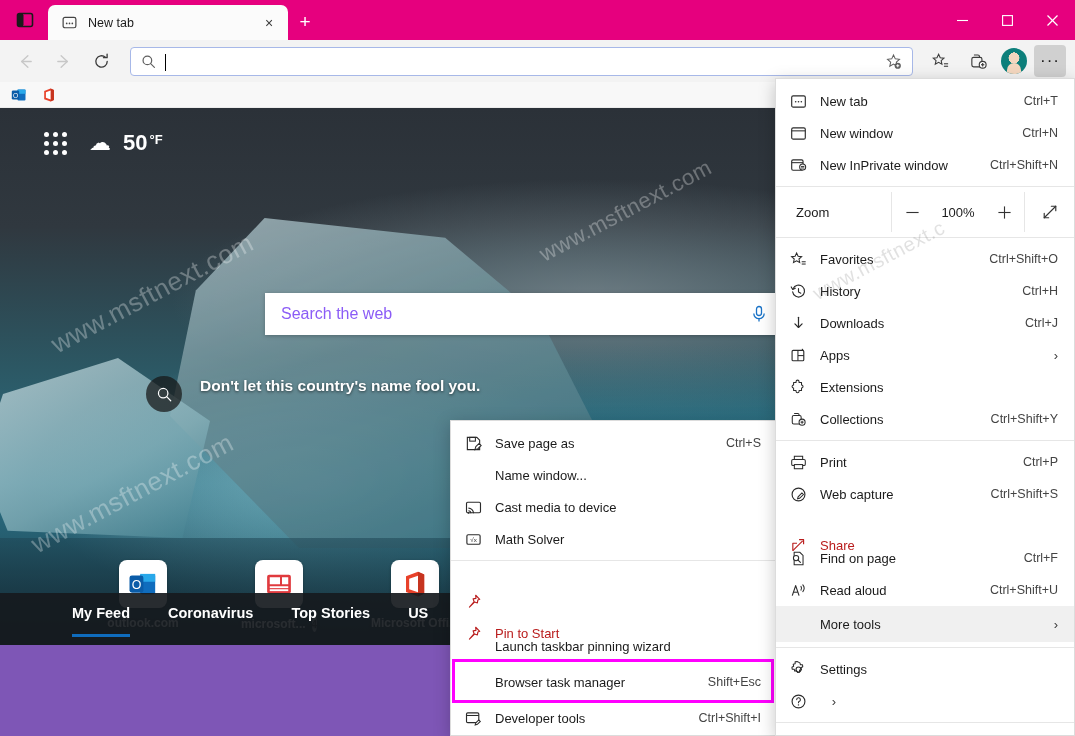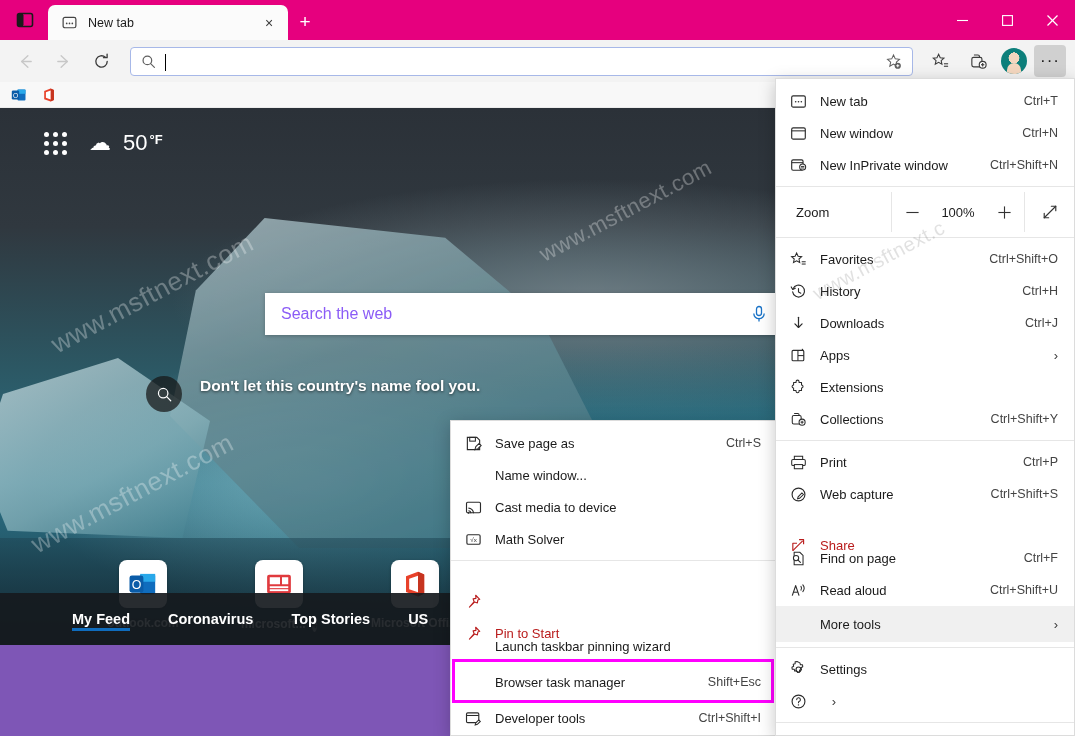--- a/index.html
+++ b/index.html
@@ -173,7 +173,7 @@
   .waffle i { width: 5px; height: 5px; border-radius: 50%; background: #fff; display:block; }
   .weather { display: flex; align-items: center; gap: 12px; color: #fff; }
   .weather-icon { font-size: 22px; line-height: 1; }
-  .weather-temp { font-size: 22px; font-weight: 400; }
+  .weather-temp { font-size: 22px; font-weight: 700; }
   .weather-unit { font-size: 13px; font-weight: 600; vertical-align: super; margin-left: 2px;}
 
   .ntp-search {

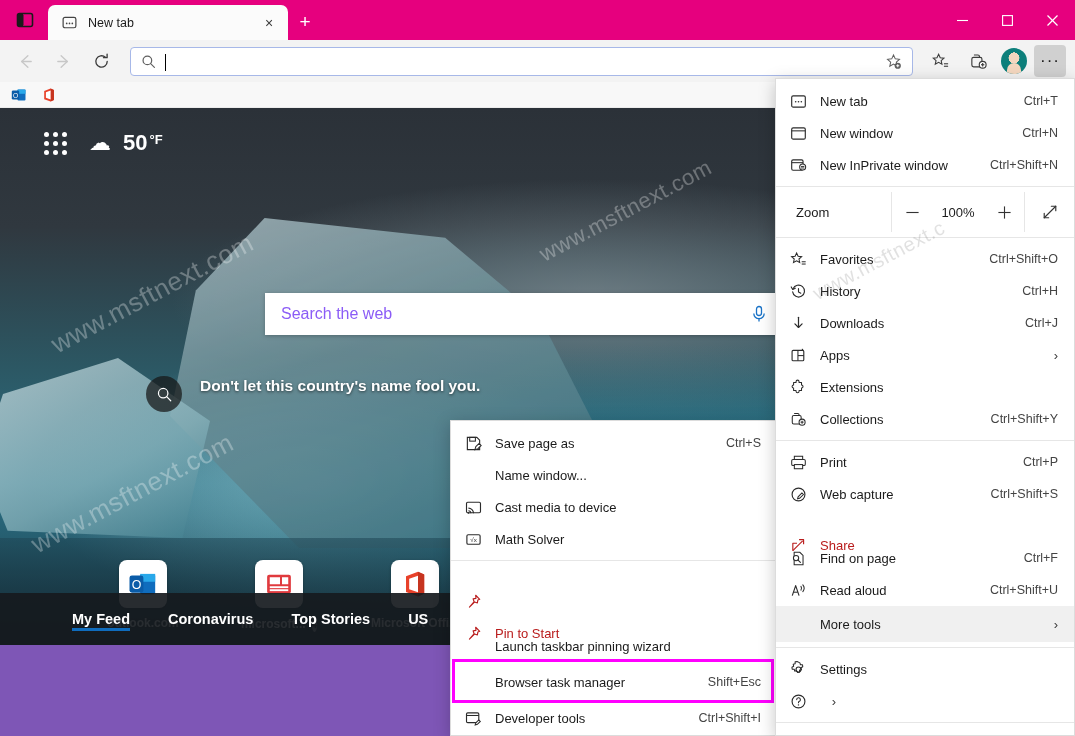--- a/index.html
+++ b/index.html
@@ -232,7 +232,7 @@
   }
   .nav-item {
     color: #fff; font-size: 14.5px; font-weight: 700;
-    position: relative; padding-bottom: 0; white-space: nowrap;
+    position: relative; padding-bottom: 12px; white-space: nowrap;
   }
   .nav-item.active::after {
     content: ""; position: absolute; left: 0; right: 0; bottom: -4px;

